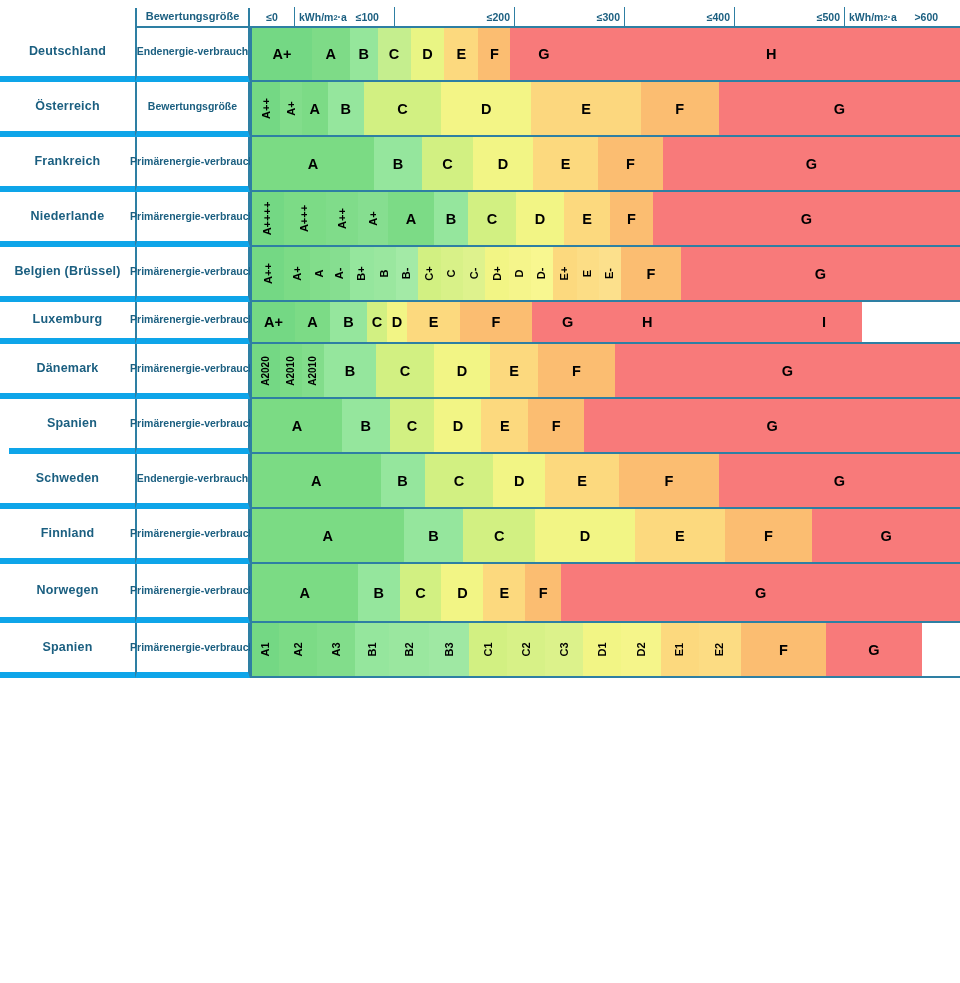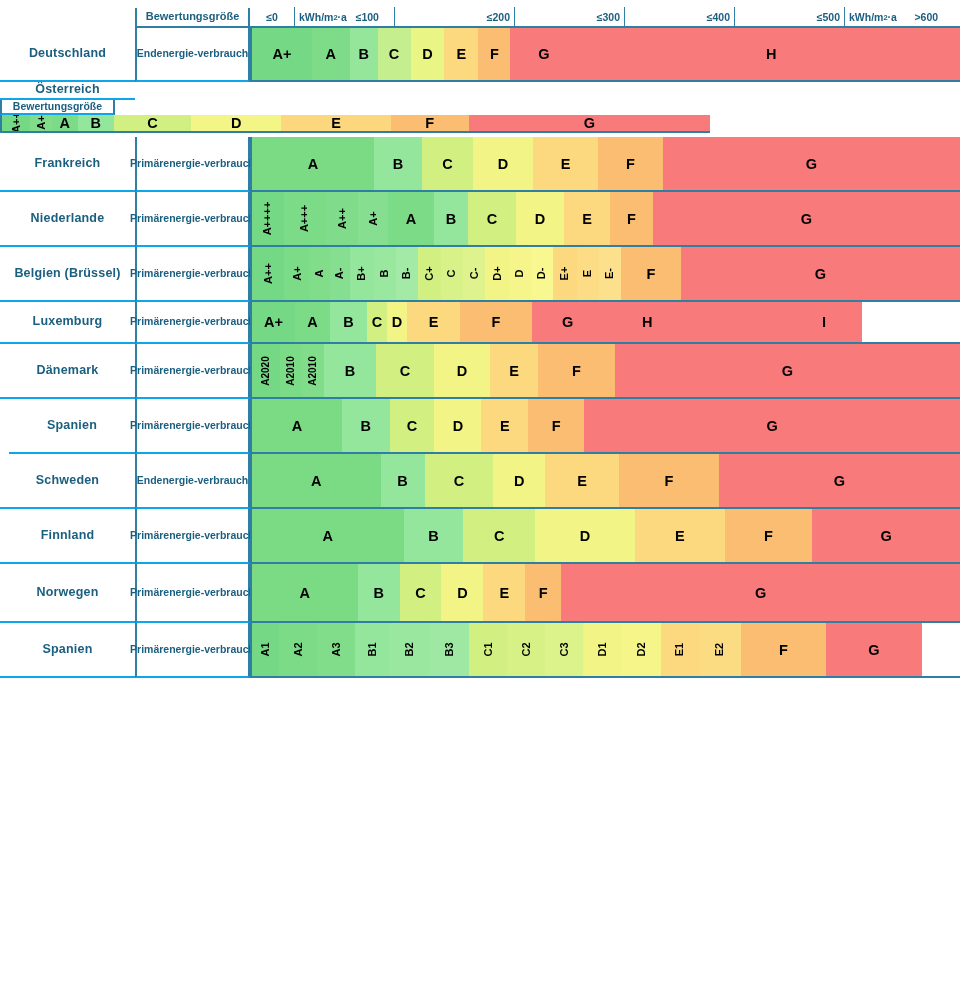--- a/index.html
+++ b/index.html
@@ -30,7 +30,7 @@
     justify-content: center;
     text-align: center;
     line-height: 1.25;
-    border-bottom: 2px solid #0ea5e9;
+    border-bottom: 6px solid #0ea5e9;
   }
   .col-country { width: 135px; font-size: 12.5px; letter-spacing: .2px; }
   .col-metric  { width: 115px; font-size: 10.5px;

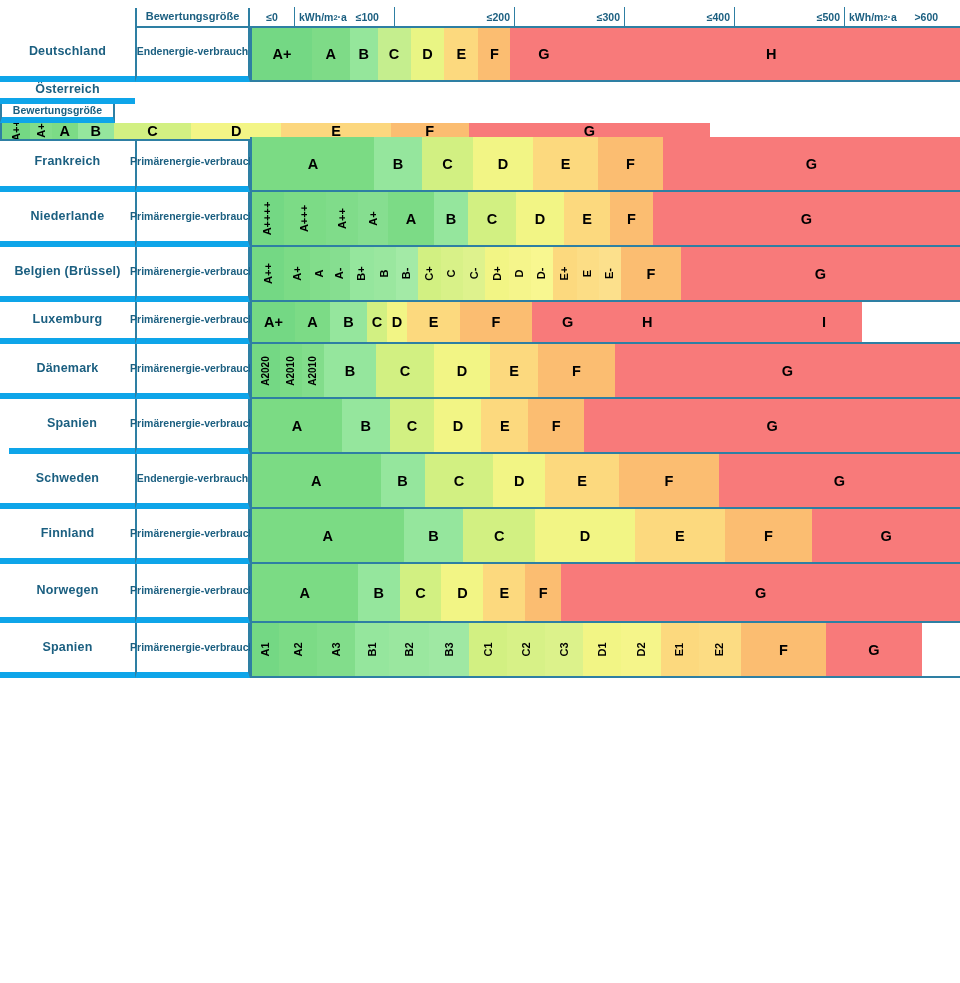--- a/index.html
+++ b/index.html
@@ -150,7 +150,7 @@
           <div style="position: absolute; top: 0px; height: 100%; display: flex; align-items: center; font-size: 14.5px; font-weight: bold; color: rgb(0, 0, 0); left: 514px;">H</div>
         </div>
       </div>
-      <div class="row" style="height: 55px; flex-direction: column;">
+      <div class="row" style="height: 55px;">
         <div class="col-country">Österreich</div>
         <div class="col-metric">
           <span>Bewertungsgröße</span>

